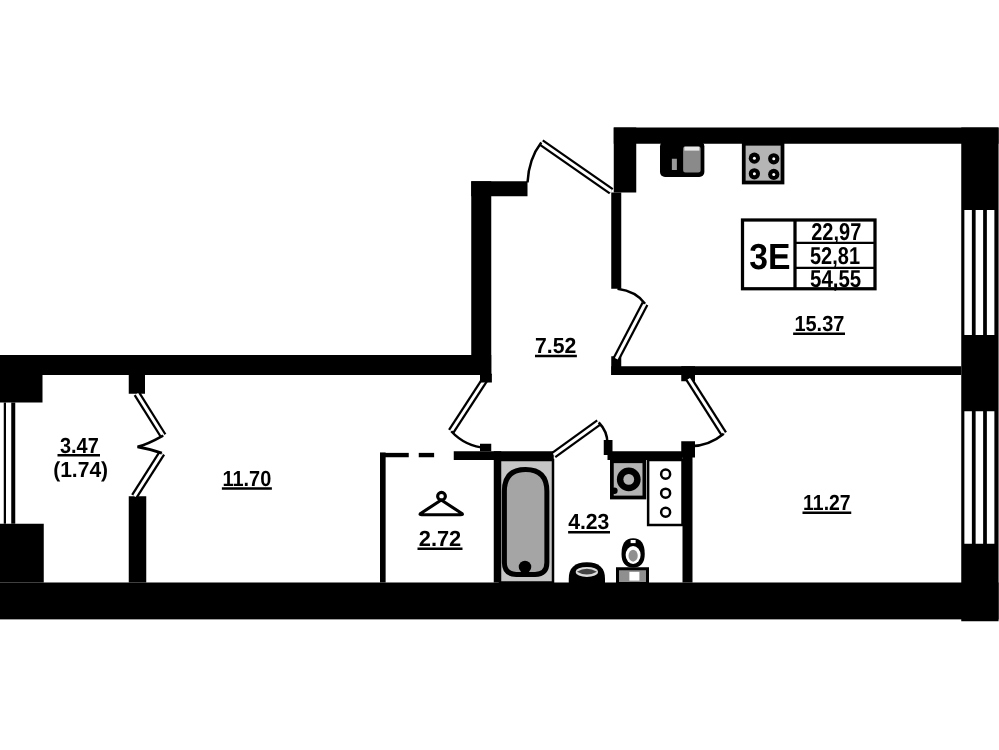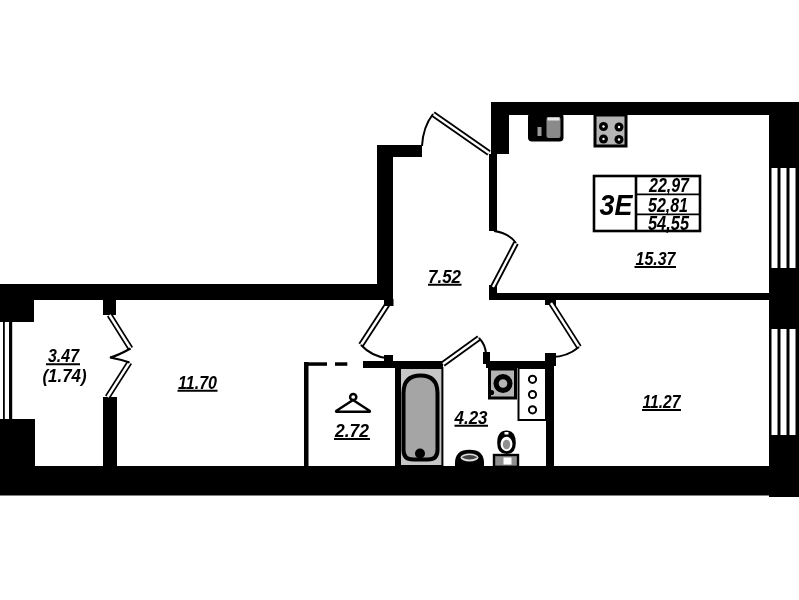--- a/index.html
+++ b/index.html
@@ -3,7 +3,7 @@
 <meta charset="utf-8">
 <style>
   html,body{margin:0;padding:0;background:#fff;}
-  .wrap{position:relative;width:799px;height:600px;background:#fff;overflow:hidden;will-change:transform;transform:translateZ(0);font-style:italic;}
+  .wrap{position:relative;width:799px;height:600px;background:#fff;overflow:hidden;will-change:transform;transform:translateZ(0);}
   svg{position:absolute;left:0;top:0;transform:translateZ(0);}
   text{font-family:"Liberation Sans", sans-serif;font-weight:bold;fill:#000;}
   *{-webkit-font-smoothing:antialiased;}

